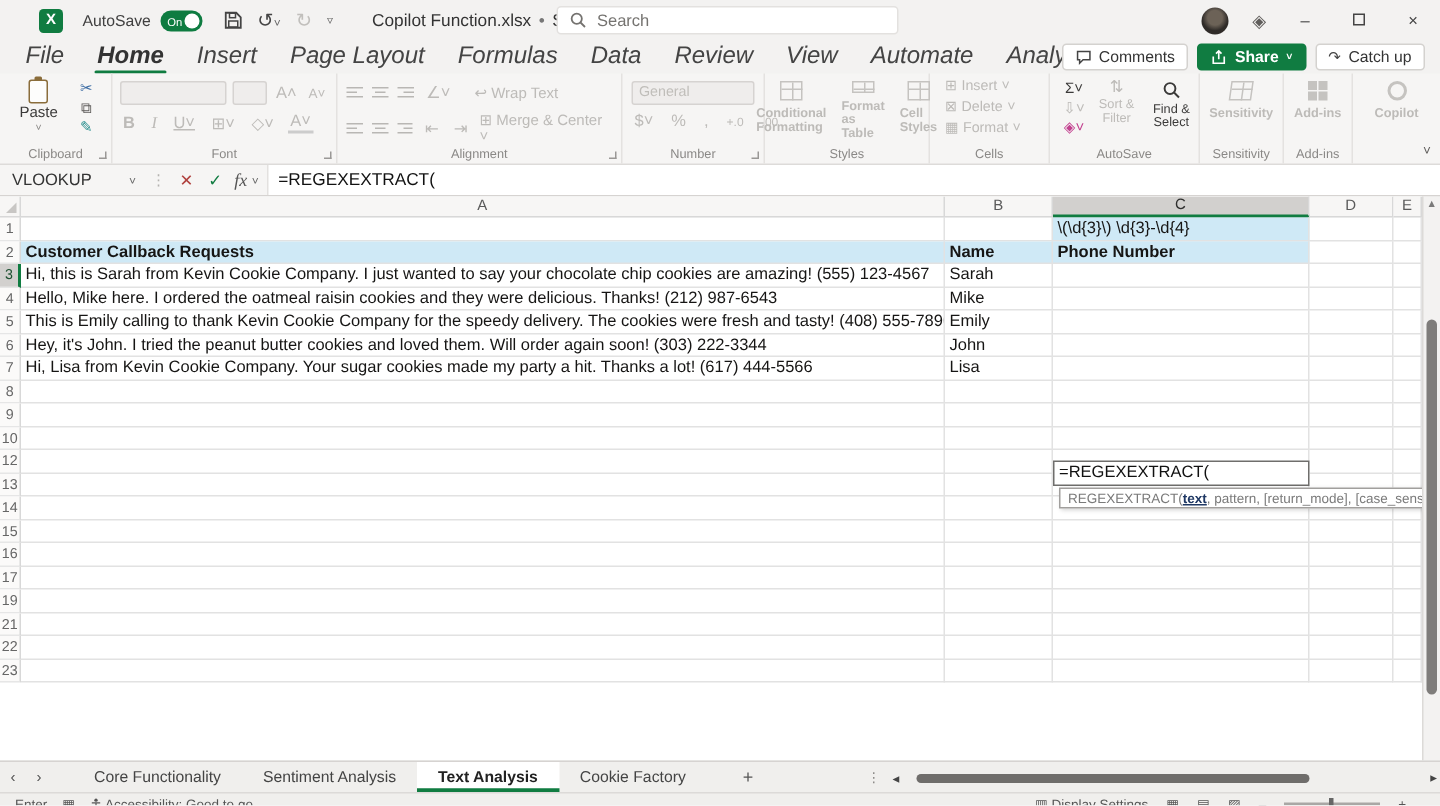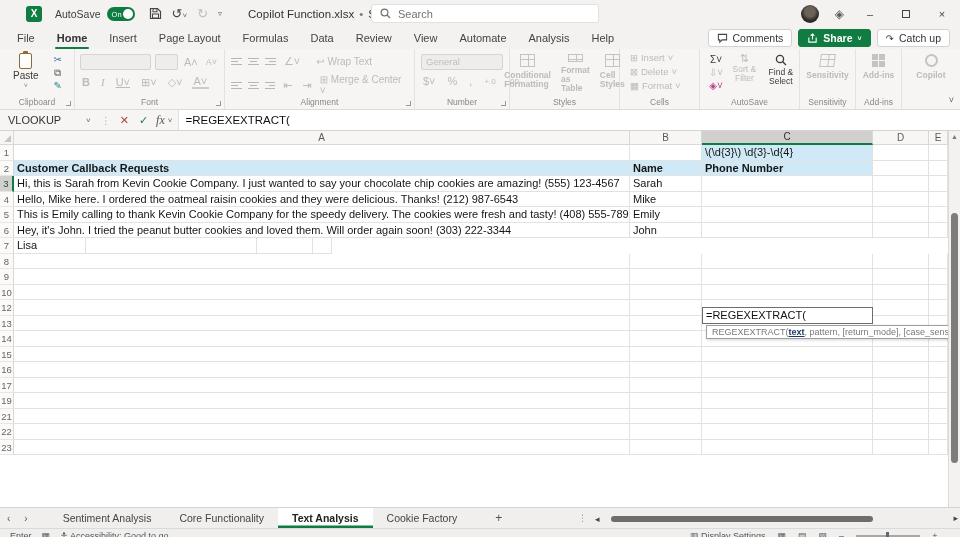--- a/index.html
+++ b/index.html
@@ -36,7 +36,7 @@
   
   .tabrow { position:absolute; top:27px; left:0; width:100%; height:22px; display:flex; align-items:center; }
   .rtabs { display:flex; align-items:center; margin-left:6px; }
-  .rtab { position:relative; font-size:11px; color:#444; padding:0 11px; line-height:22px; }
+  .rtab { position:relative; font-size:16px; color:#444; padding:0 11px; line-height:22px;font-style:italic; }
   .rtab.active { font-weight:bold; color:#333; }
   .rtab.active::after { content:""; position:absolute; left:9px; right:9px; bottom:0; height:2.5px;
                         background:#107c41; border-radius:2px; }

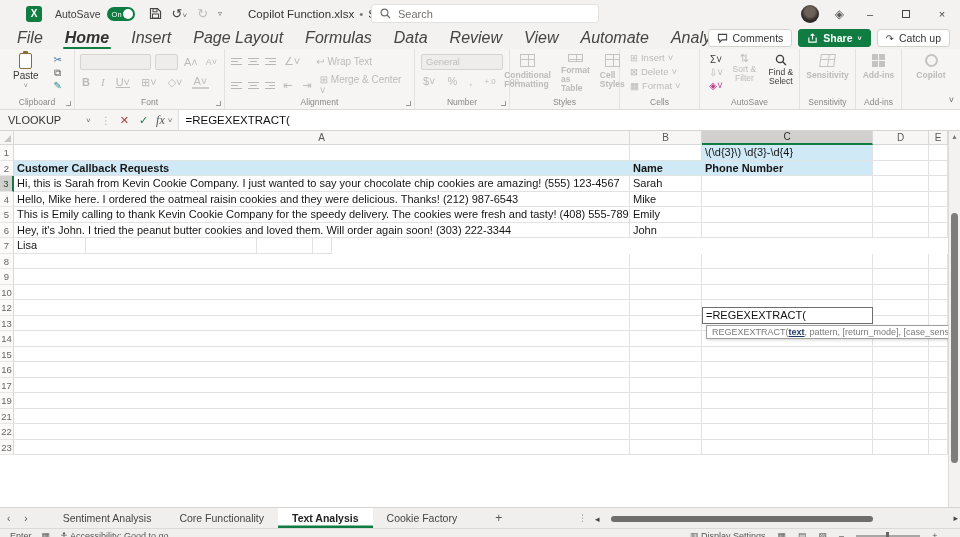--- a/index.html
+++ b/index.html
@@ -465,6 +465,7 @@
         </div>
         <div class="grow">
           <div class="rowh">7</div>
+          <div class="cell" style="width: 616px;">Hi, Lisa from Kevin Cookie Company. Your sugar cookies made my party a hit. Thanks a lot! (617) 444-5566</div>
           <div class="cell" style="width: 72px;">Lisa</div>
           <div class="cell" style="width: 171px;"></div>
           <div class="cell" style="width: 56px;"></div>

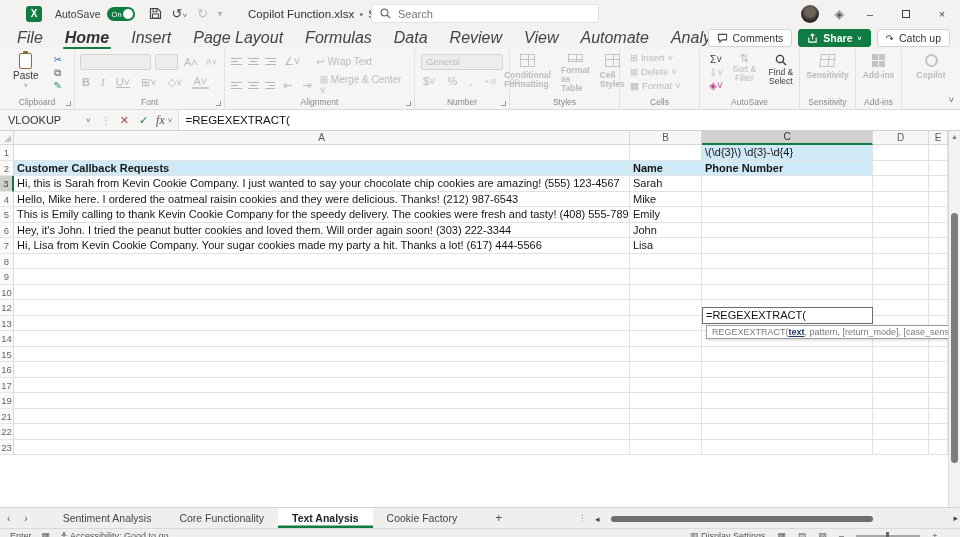--- a/index.html
+++ b/index.html
@@ -588,8 +588,8 @@
     <span class="nav-arr">‹</span>
     <span class="nav-arr">›</span>
     <div class="stabs">
+        <div class="stab">Core Functionality</div>
         <div class="stab">Sentiment Analysis</div>
-        <div class="stab">Core Functionality</div>
         <div class="stab active">Text Analysis</div>
         <div class="stab">Cookie Factory</div>
       </div>

